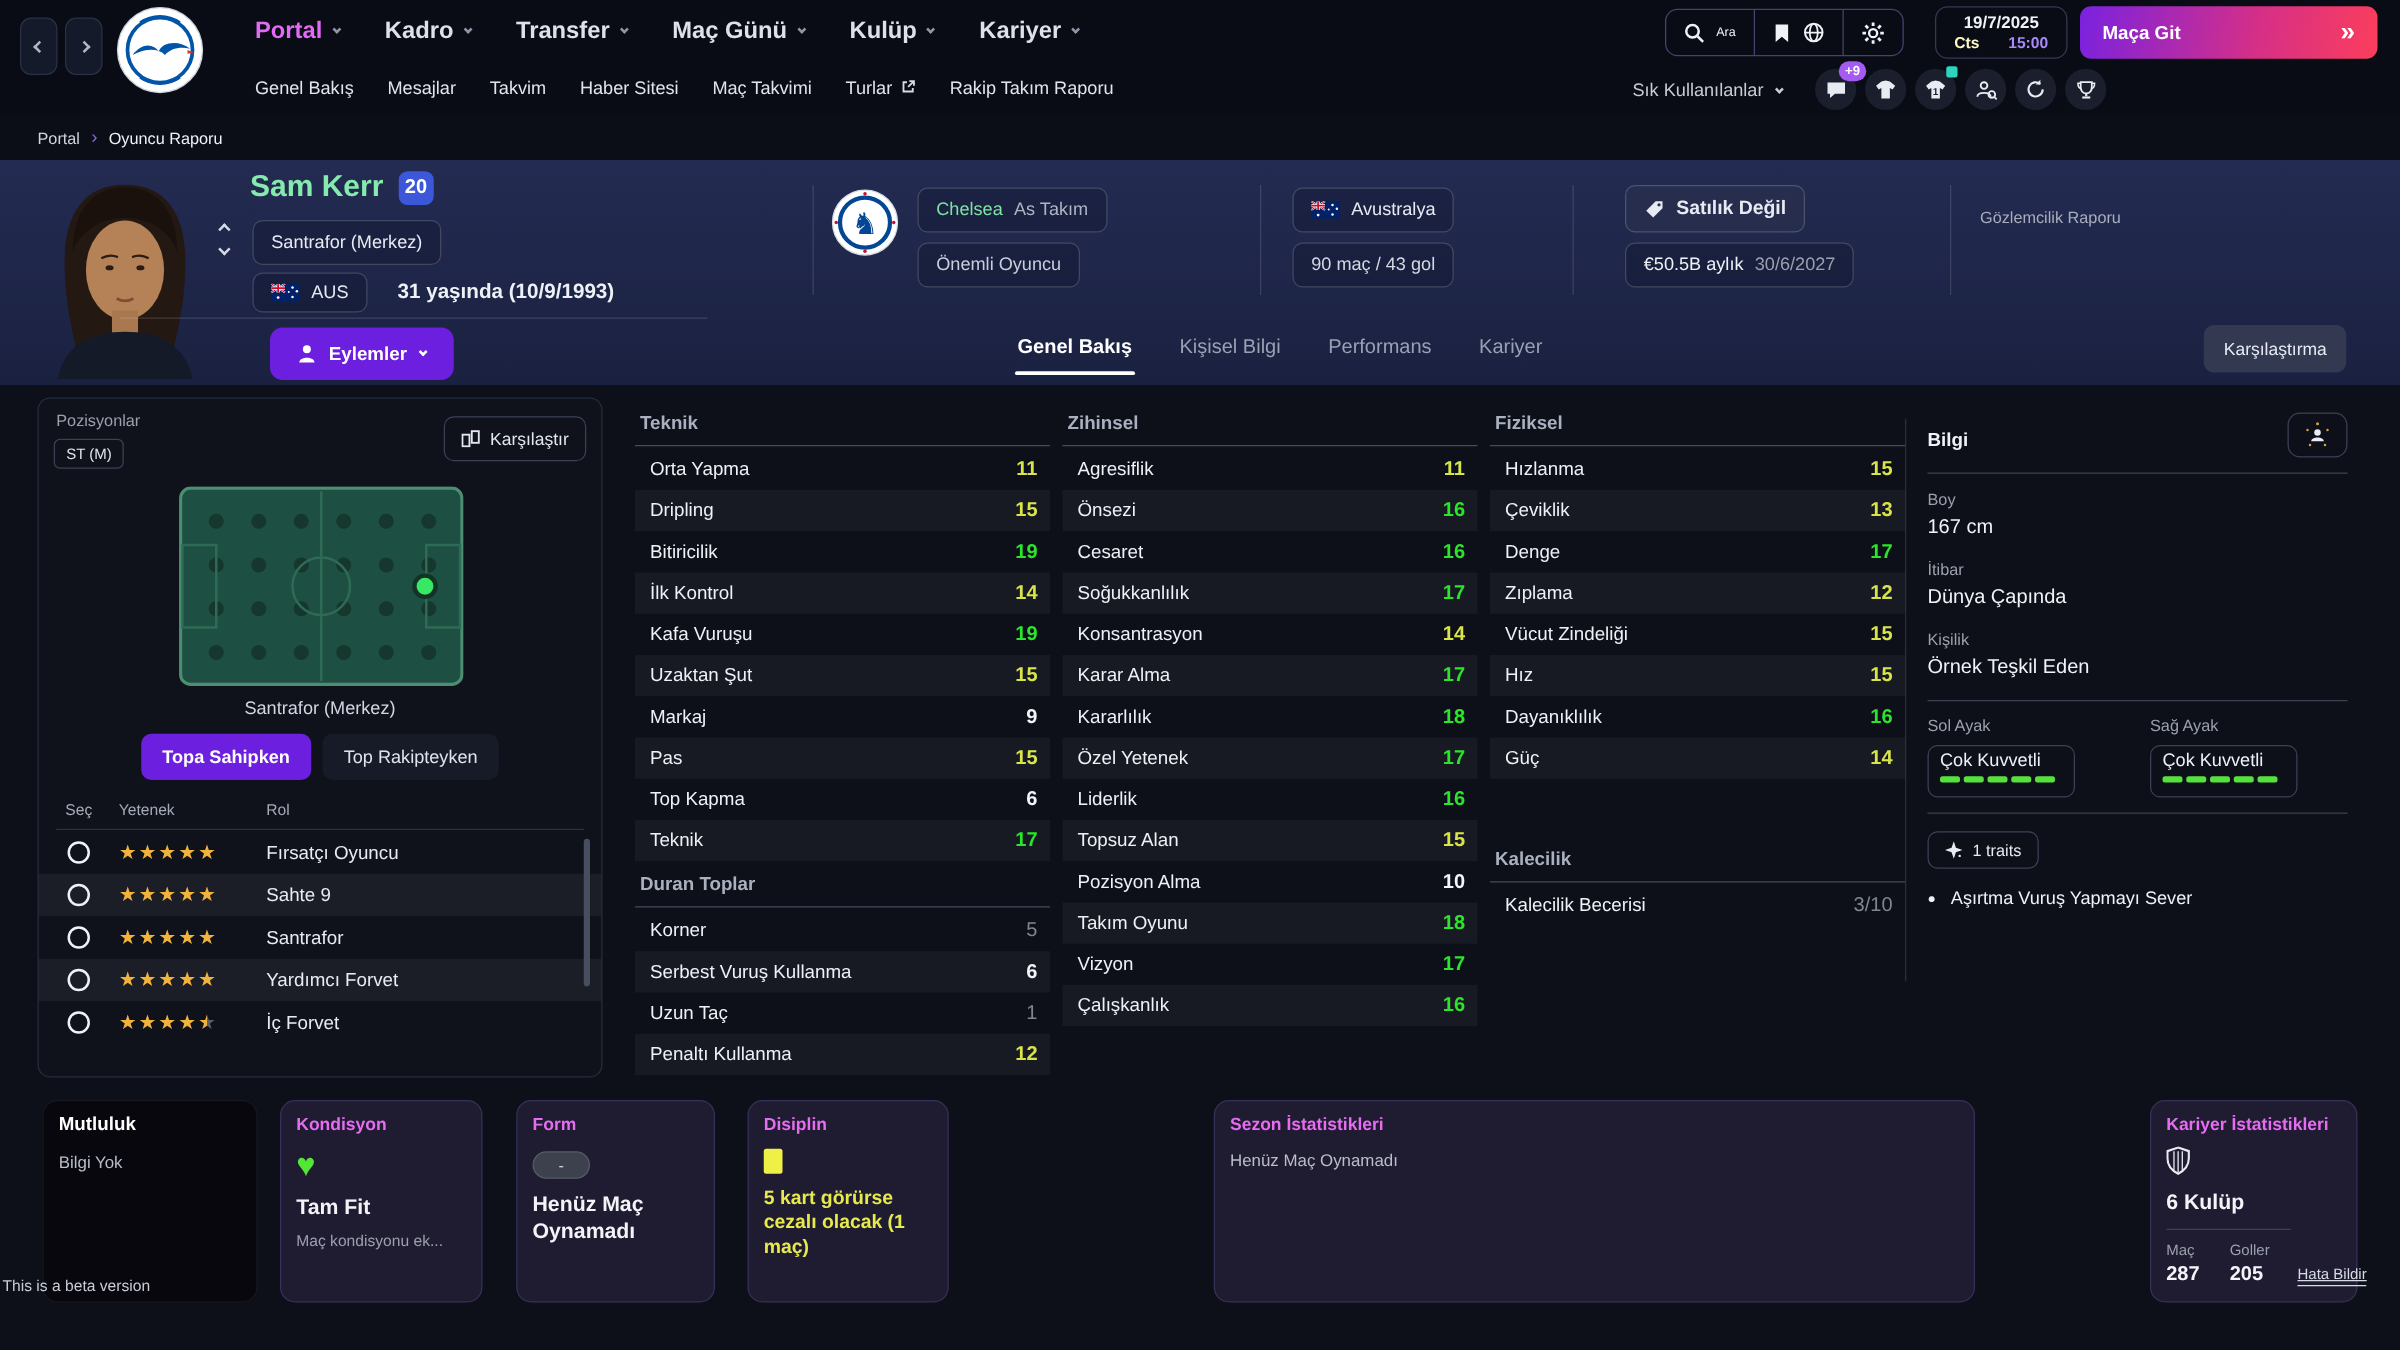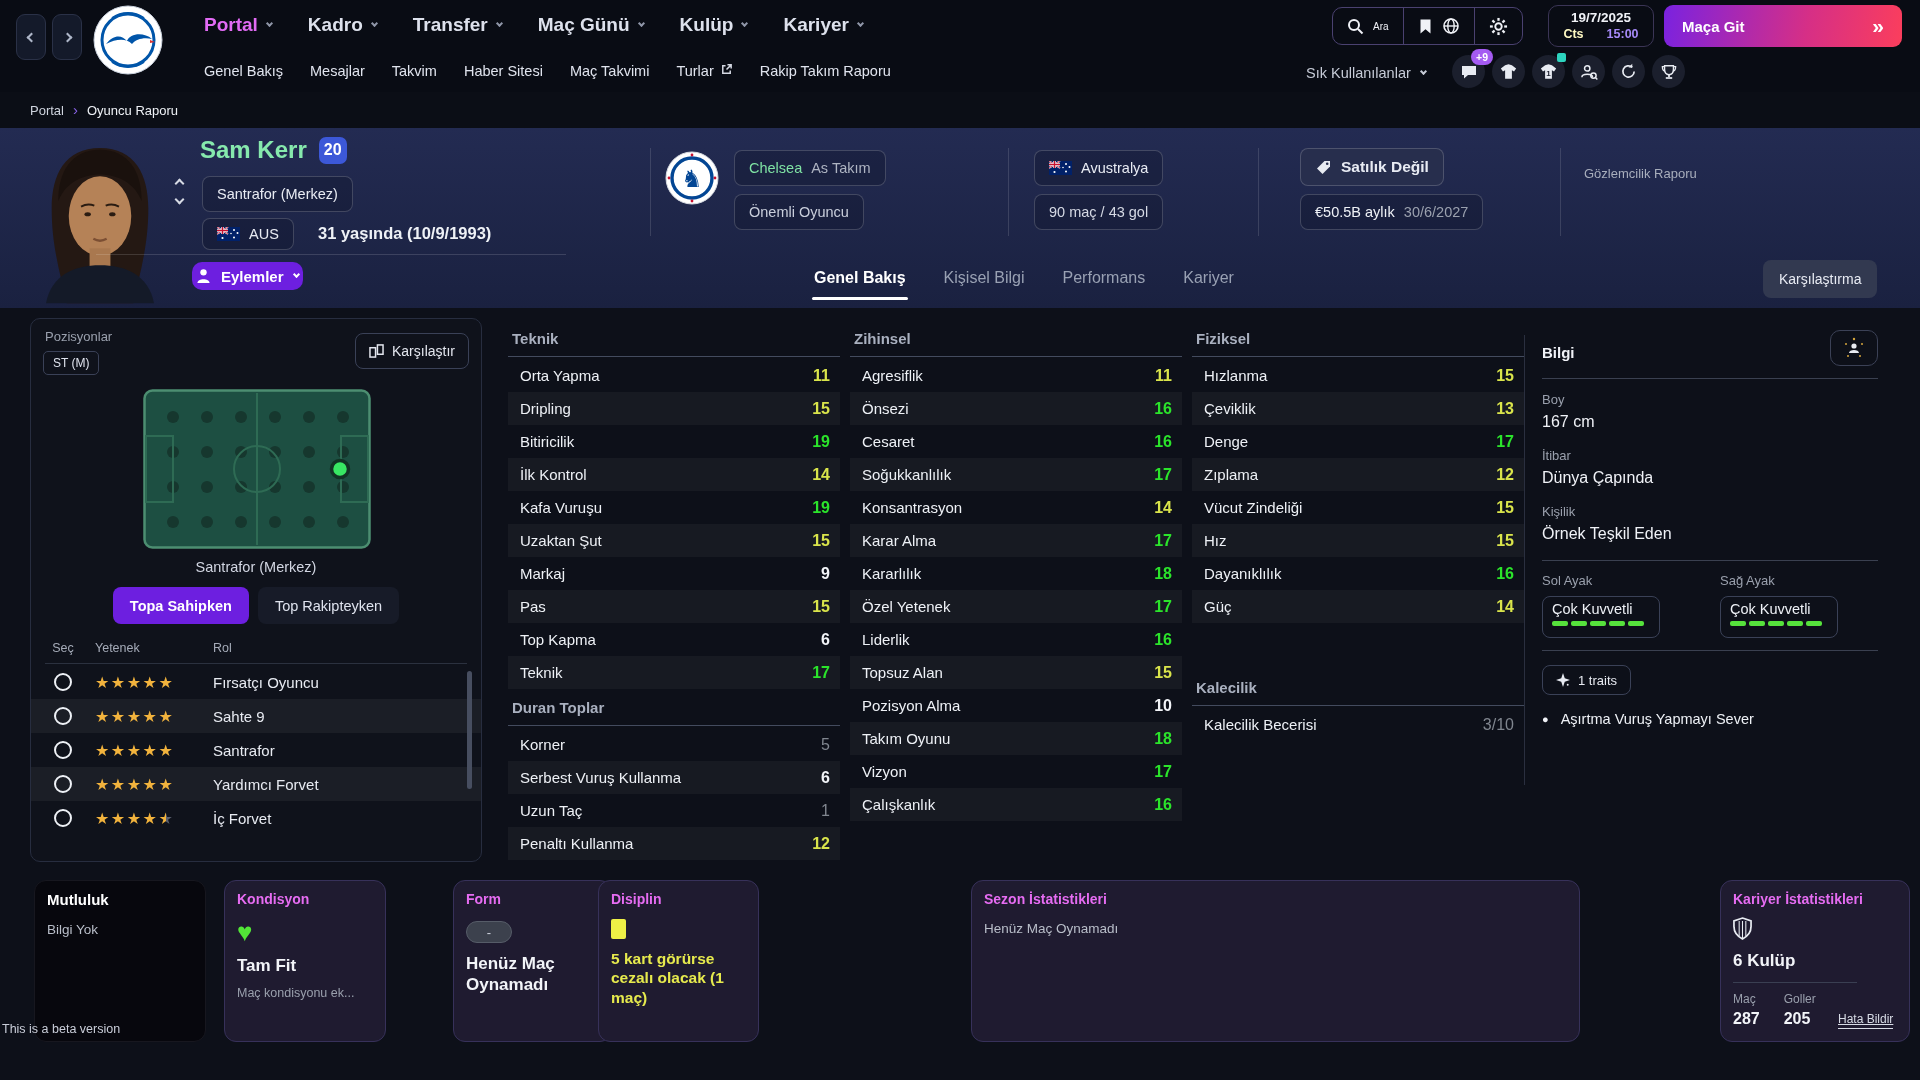--- a/index.html
+++ b/index.html
@@ -61,7 +61,7 @@
   .flag-pill{left:202px;top:90px;height:32px;}
   .age{position:absolute;left:318px;top:96px;font-size:16.5px;font-weight:bold;color:#eef1f6;}
   .hdr-divider{position:absolute;left:96px;top:126px;width:470px;height:1px;background:rgba(255,255,255,0.14);}
-  .eylemler{position:absolute;left:192px;top:134px;height:28px;padding:0 4px;background:#6d1fe0;border-radius:10px;display:flex;align-items:center;gap:10px;font-size:15px;font-weight:bold;color:#fff;cursor:pointer;}
+  .eylemler{position:absolute;left:216px;top:134px;height:42px;padding:0 22px;background:#6d1fe0;border-radius:10px;display:flex;align-items:center;gap:10px;font-size:15px;font-weight:bold;color:#fff;cursor:pointer;}
   .eylemler .chev{color:#fff;margin-top:-3px;}
   .vdiv{position:absolute;top:20px;width:1px;height:88px;background:rgba(255,255,255,0.13);}
   .d1{left:650px;}.d2{left:1008px;}.d3{left:1258px;}.d4{left:1560px;}

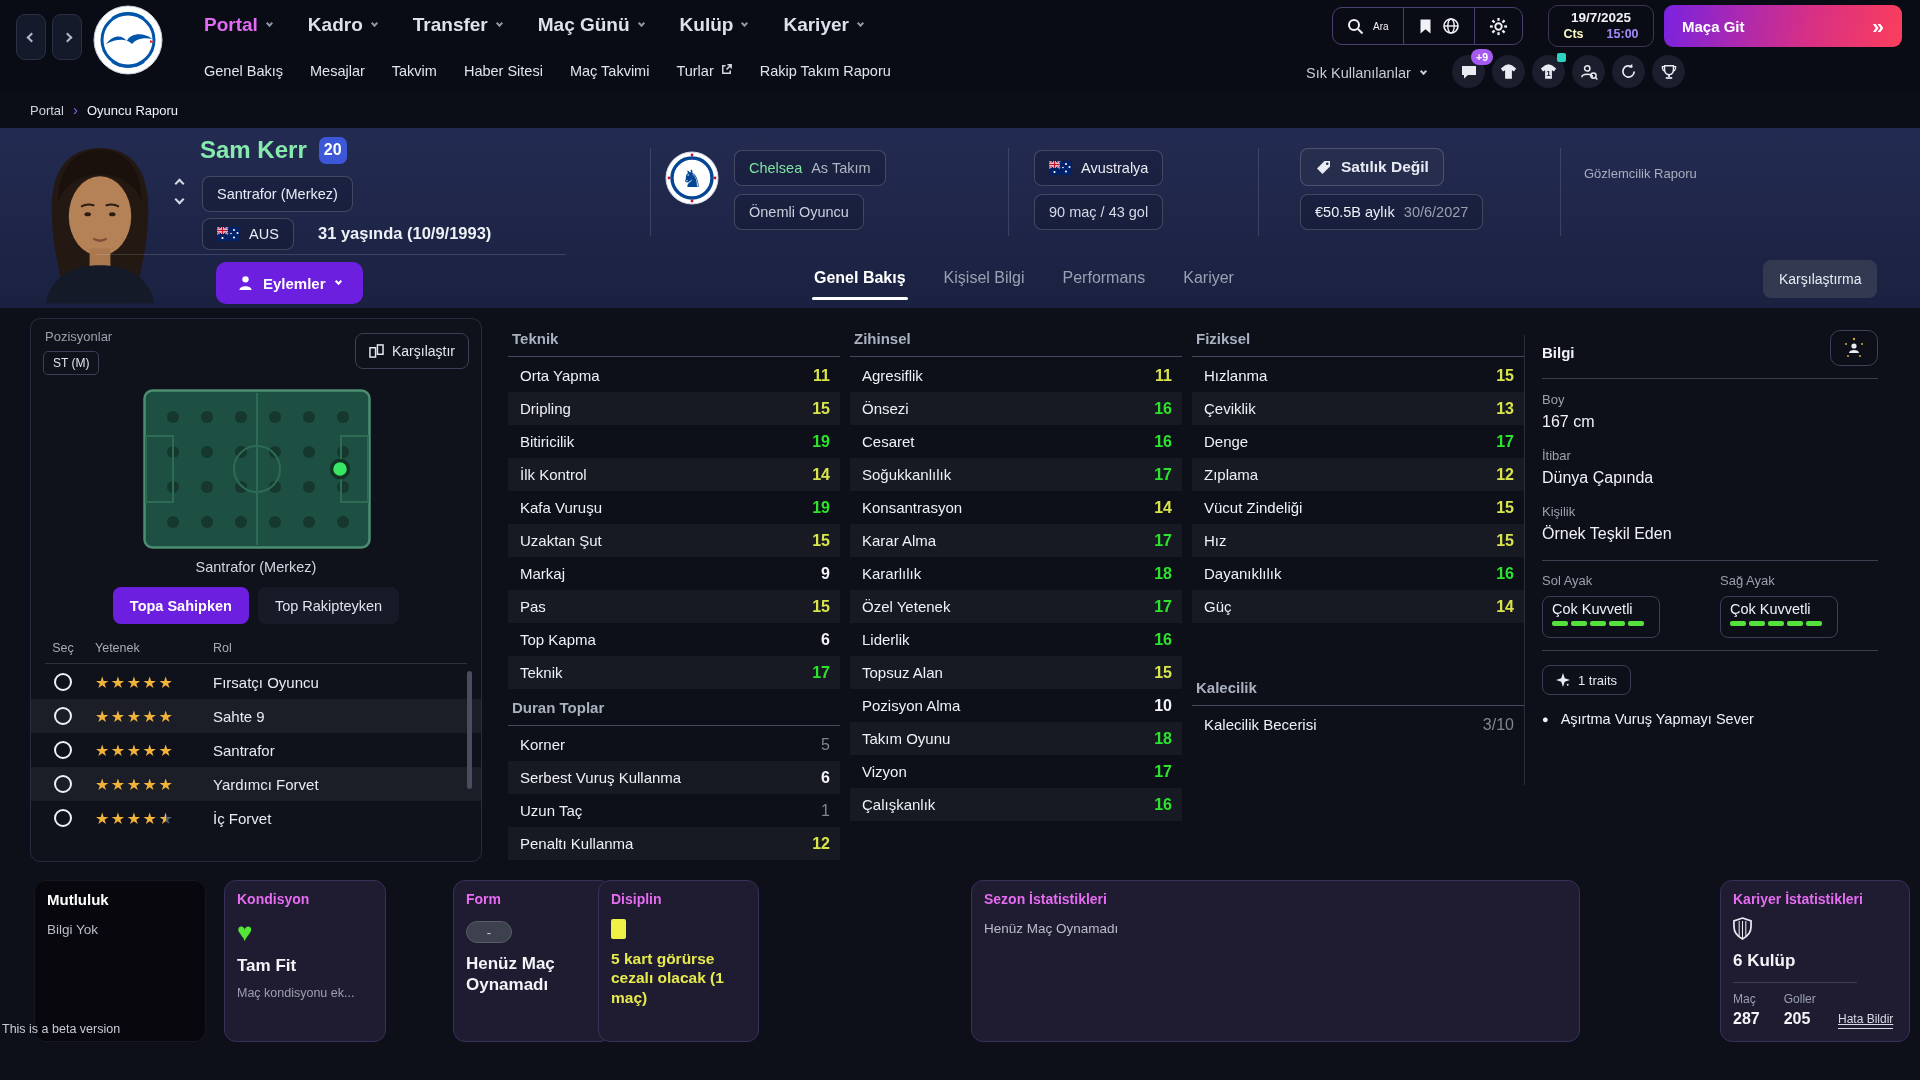--- a/index.html
+++ b/index.html
@@ -857,7 +857,7 @@
     <div class="csub">Maç kondisyonu ek...</div>
   </div>
 
-  <div class="card" style="left:413px;width:159px;margin-left:40px;">
+  <div class="card" style="left:413px;width:159px;">
     <div class="ctitle">Form</div>
     <div class="form-pill">-</div>
     <div class="chead">Henüz Maç Oynamadı</div>

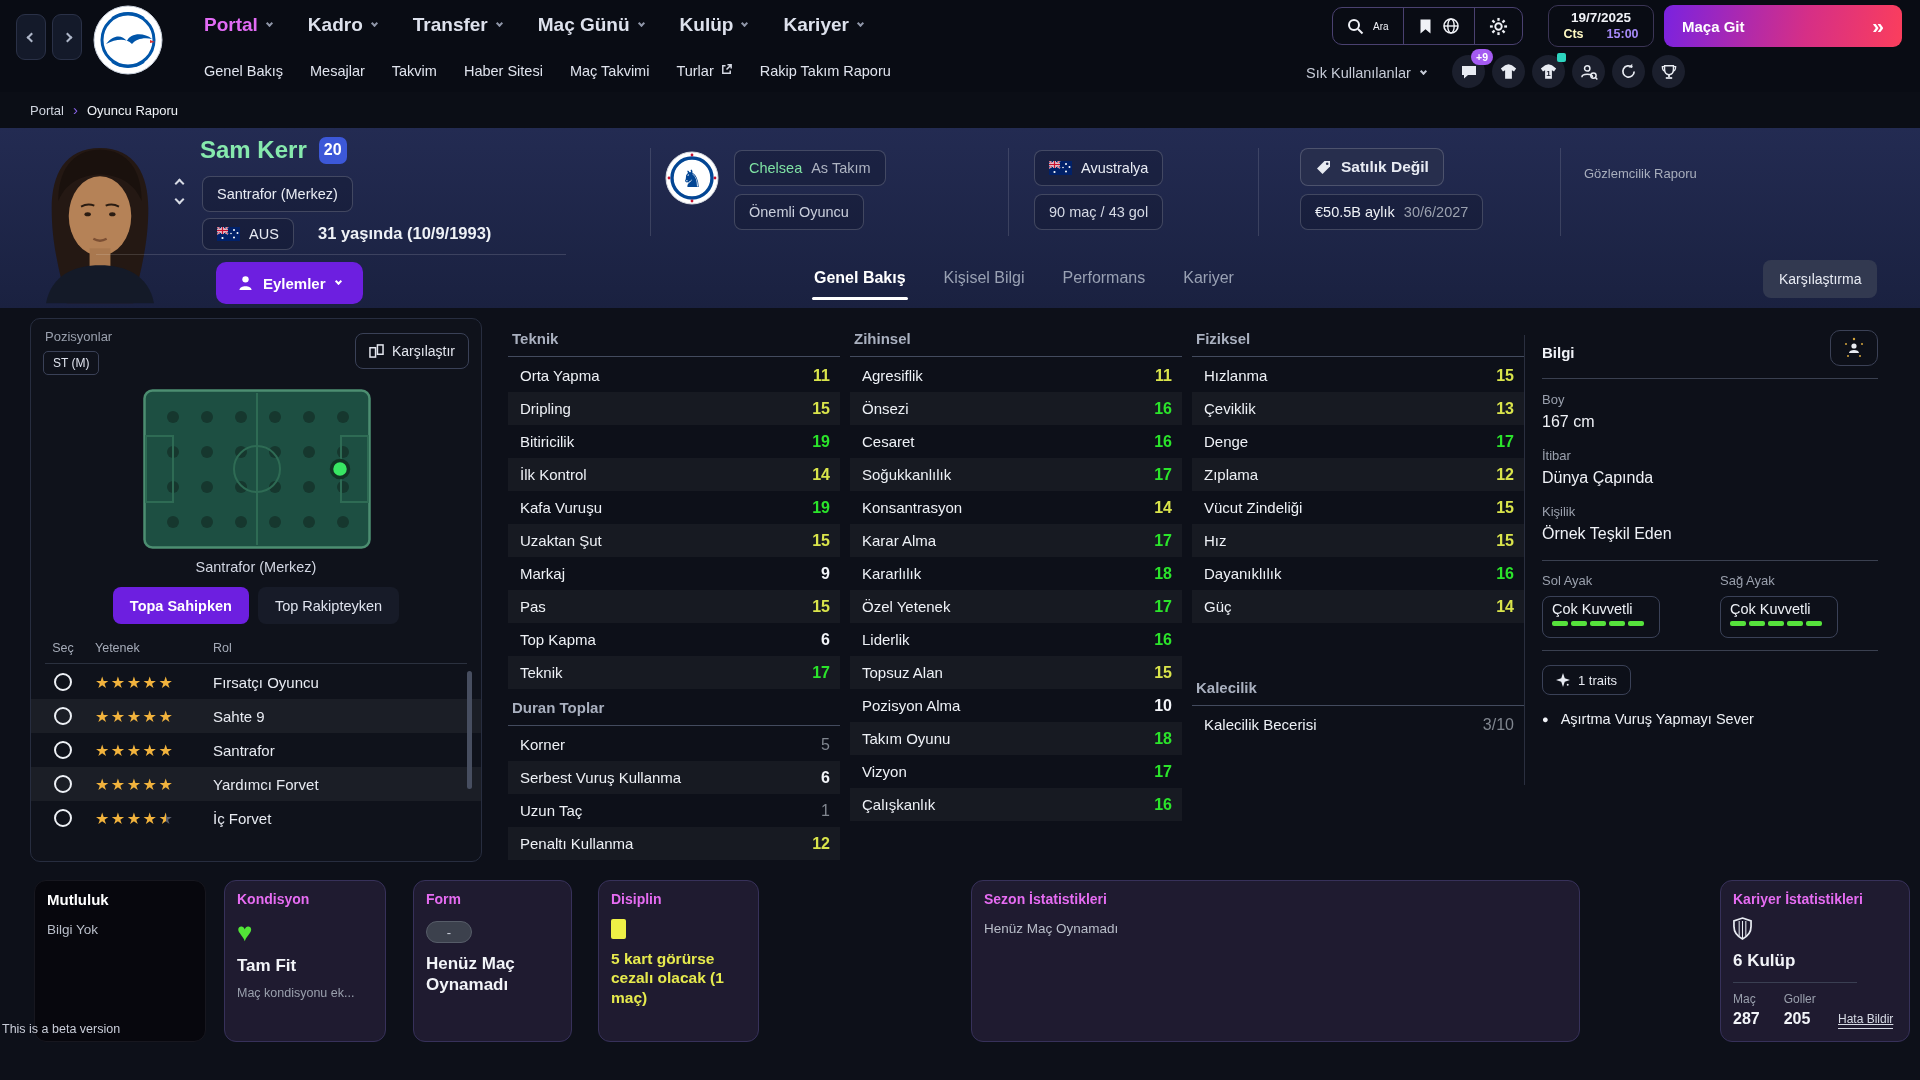--- a/index.html
+++ b/index.html
@@ -875,7 +875,7 @@
     <div class="cbody">Henüz Maç Oynamadı</div>
   </div>
 
-  <div class="card" style="left:1720px;width:190px;">
+  <div class="card" style="left:1720px;width:166px;">
     <div class="ctitle">Kariyer İstatistikleri</div>
     <div class="shield-wrap">
       <svg width="19" height="23" viewBox="0 0 20 24">

